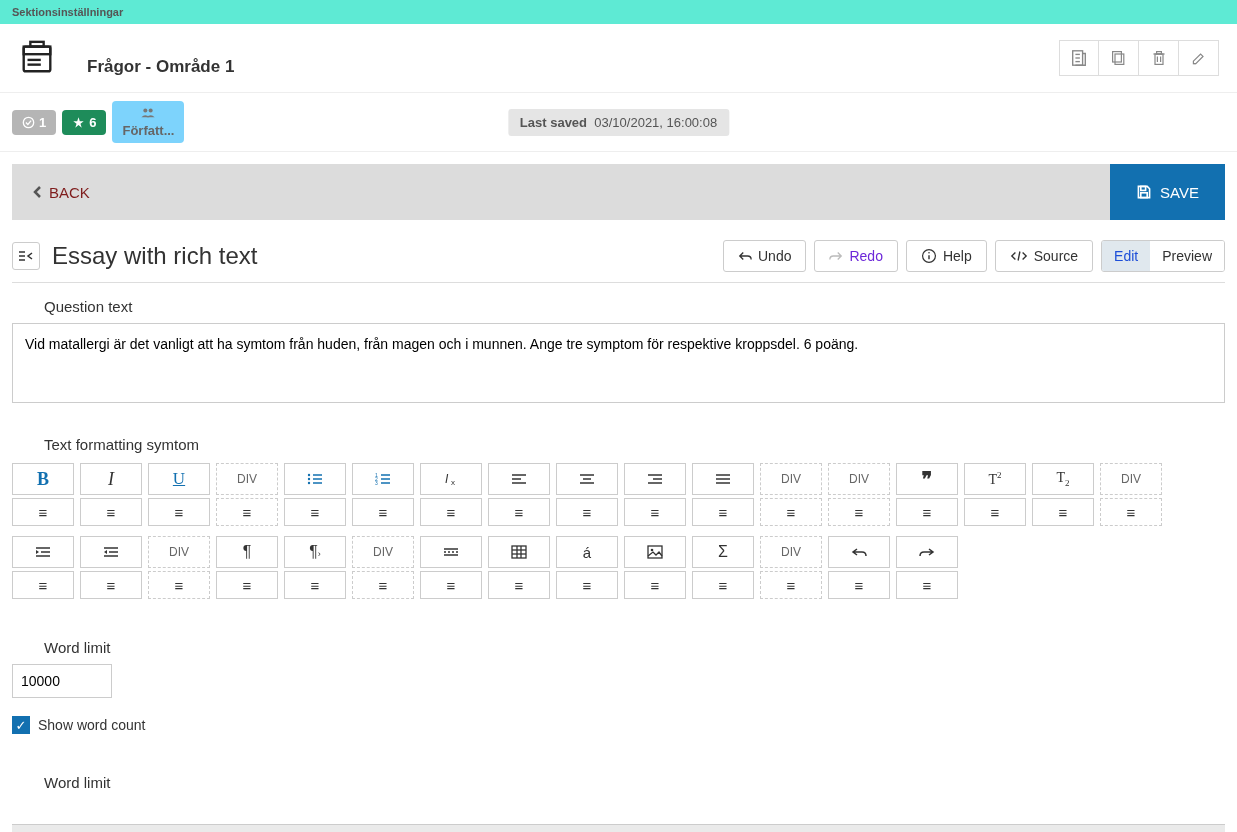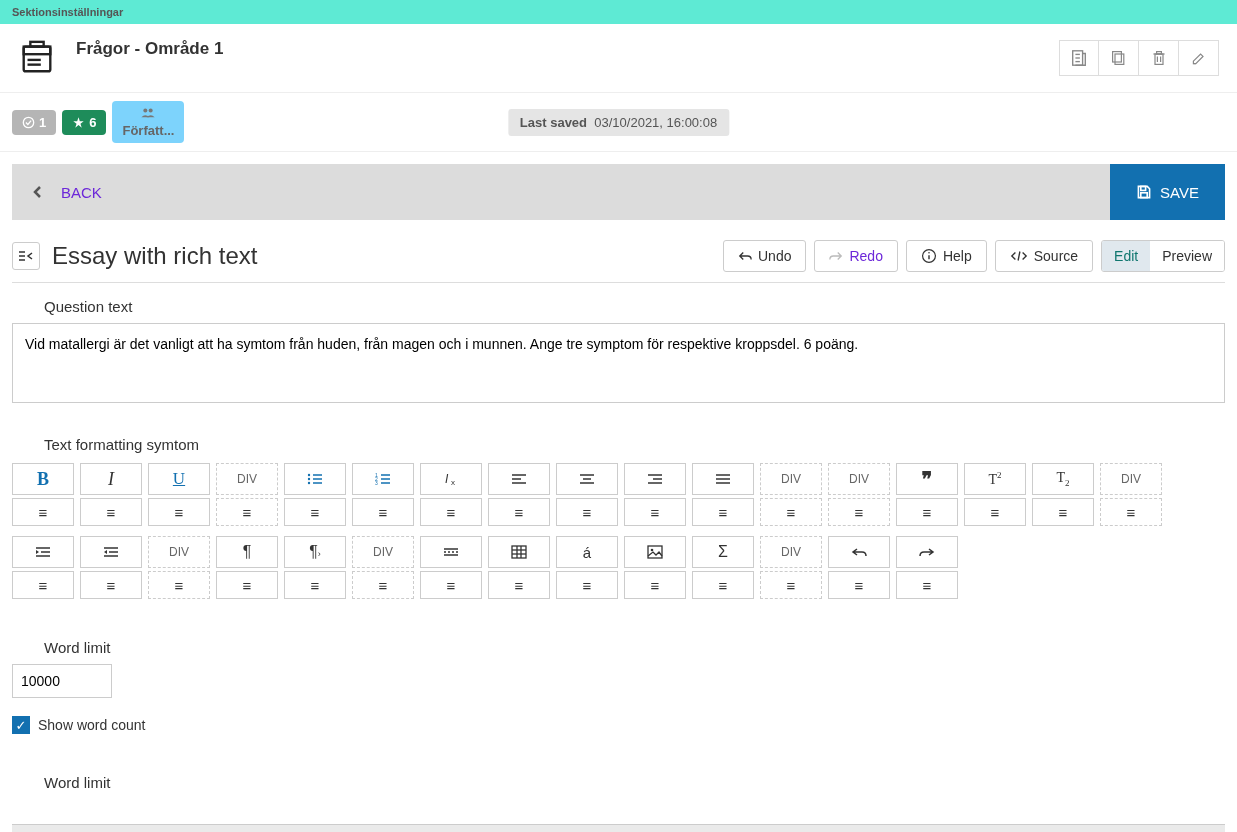--- a/index.html
+++ b/index.html
@@ -6,7 +6,7 @@
     body { font-family: Arial, Helvetica, sans-serif; font-size: 14px; color: #333; background: #fff; }
     .header-bar { background: #5eead4; padding: 6px 12px; font-size: 11px; font-weight: bold; color: #555; }
     .title-row { display: flex; align-items: center; justify-content: space-between; padding: 15px 18px; border-bottom: 1px solid #eee; }
-    .title-left { display: flex; align-items: flex-start; gap: 20px; }
+    .title-left { display: flex; align-items: flex-end; gap: 31px; }
     .doc-icon { width: 38px; height: 38px; }
     .title-text { font-size: 17px; font-weight: bold; color: #333; }
     .title-actions { display: flex; gap: 0; }

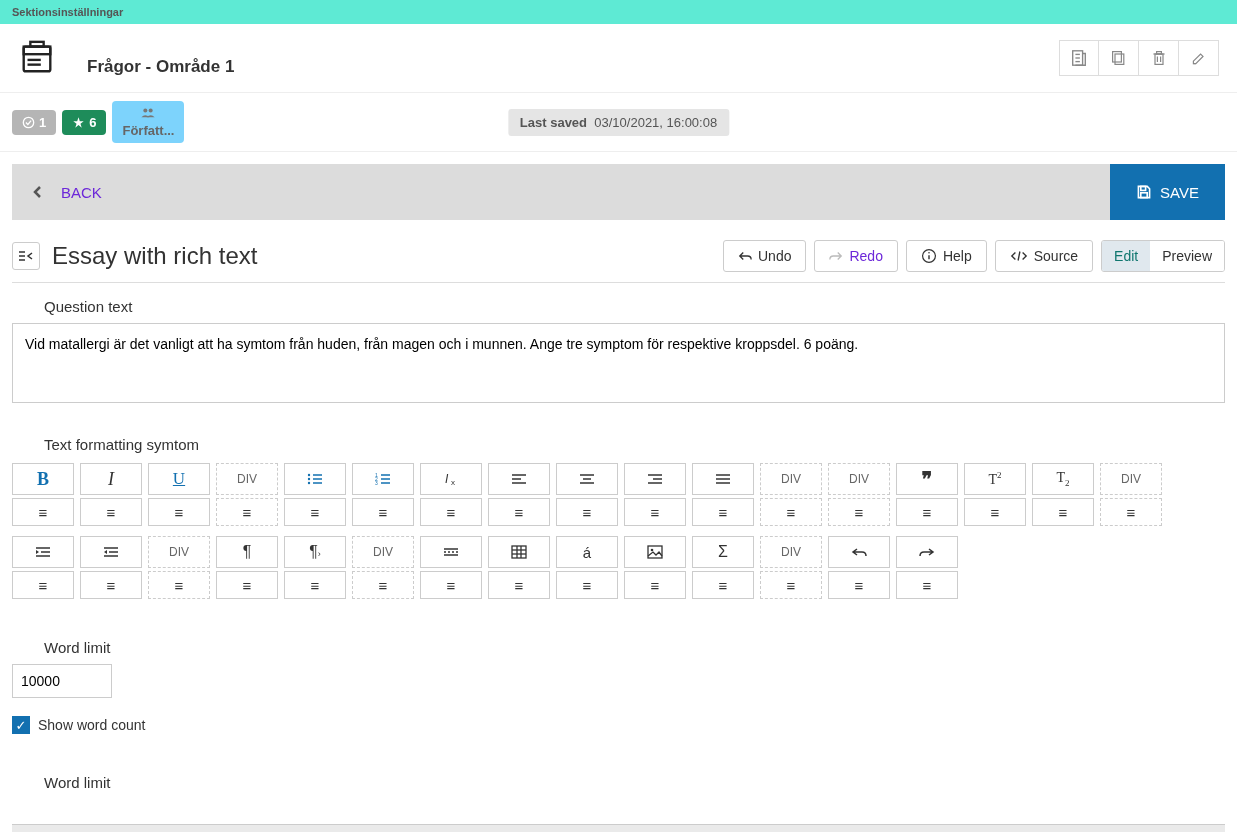--- a/index.html
+++ b/index.html
@@ -21,7 +21,7 @@
     .last-saved b { font-weight: bold; }
     .content { padding: 12px; }
     .back-save-bar { display: flex; justify-content: space-between; align-items: stretch; background: #dcdcdc; height: 56px; }
-    .back-btn { display: flex; align-items: center; gap: 19px; padding: 0 20px; color: #6d28d9; font-size: 15px; cursor: pointer; font-weight: 500; }
+    .back-btn { display: flex; align-items: center; gap: 7px; padding: 0 20px; color: #7f1d1d; font-size: 15px; cursor: pointer; font-weight: 500; }
     .save-btn { display: flex; align-items: center; gap: 8px; padding: 0 26px; background: #1270b0; color: #fff; font-size: 15px; cursor: pointer; font-weight: 500; }
     .editor-header { display: flex; justify-content: space-between; align-items: center; padding: 15px 0 10px 0; border-bottom: 1px solid #ddd; margin-top: 5px; }
     .editor-title-group { display: flex; align-items: center; gap: 12px; }

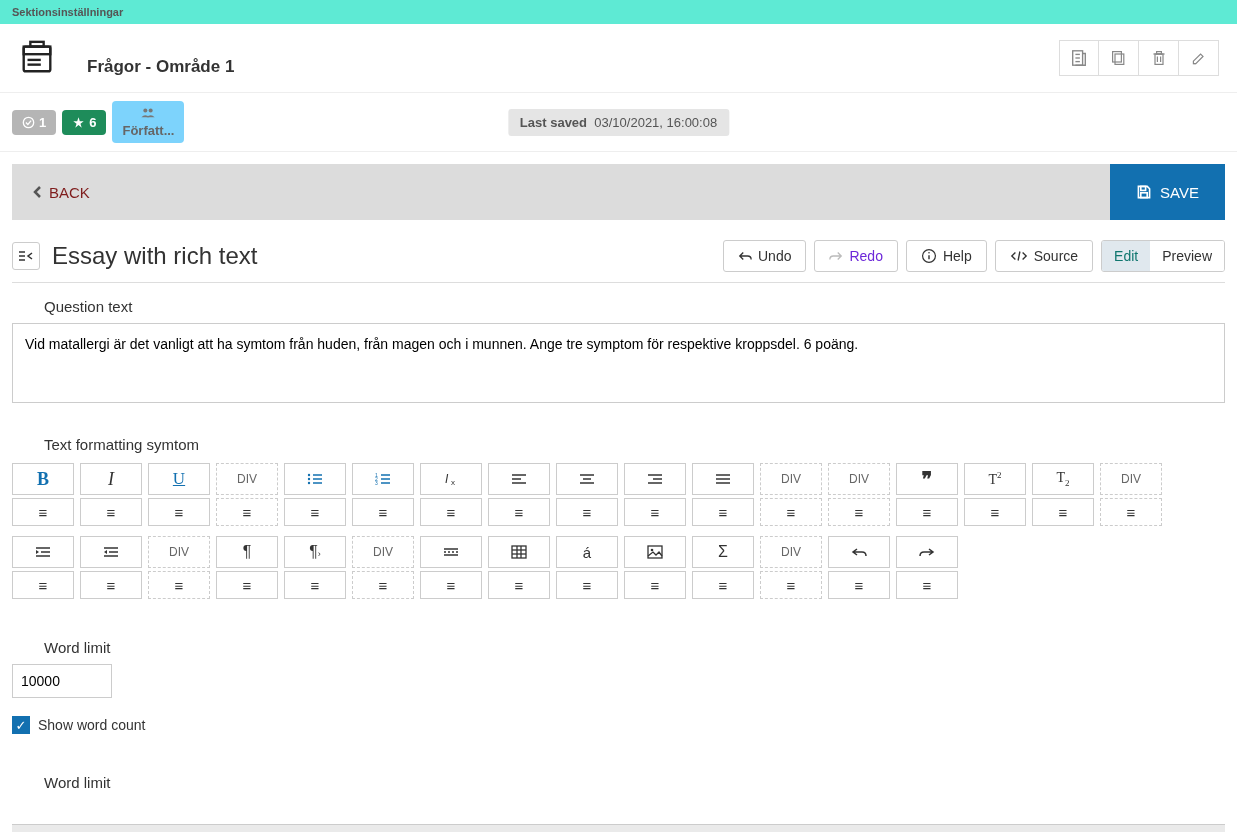--- a/index.html
+++ b/index.html
@@ -32,7 +32,7 @@
     .ed-btn.disabled { color: #6d28d9; cursor: default; }
     .toggle-group { display: flex; border: 1px solid #ccc; border-radius: 3px; overflow: hidden; }
     .toggle-btn { padding: 7px 12px; background: #fff; cursor: pointer; font-size: 14px; }
-    .toggle-btn.active { background: #e0e8ee; color: #0f766e; }
+    .toggle-btn.active { background: #e0e8ee; color: #1d4ed8; }
     .form-section { padding: 15px 0; }
     .field-label { display: block; font-size: 15px; color: #333; margin-bottom: 8px; margin-left: 32px; }
     .question-box { width: 100%; min-height: 80px; border: 1px solid #ccc; padding: 12px; font-size: 14px; font-family: inherit; resize: none; }

